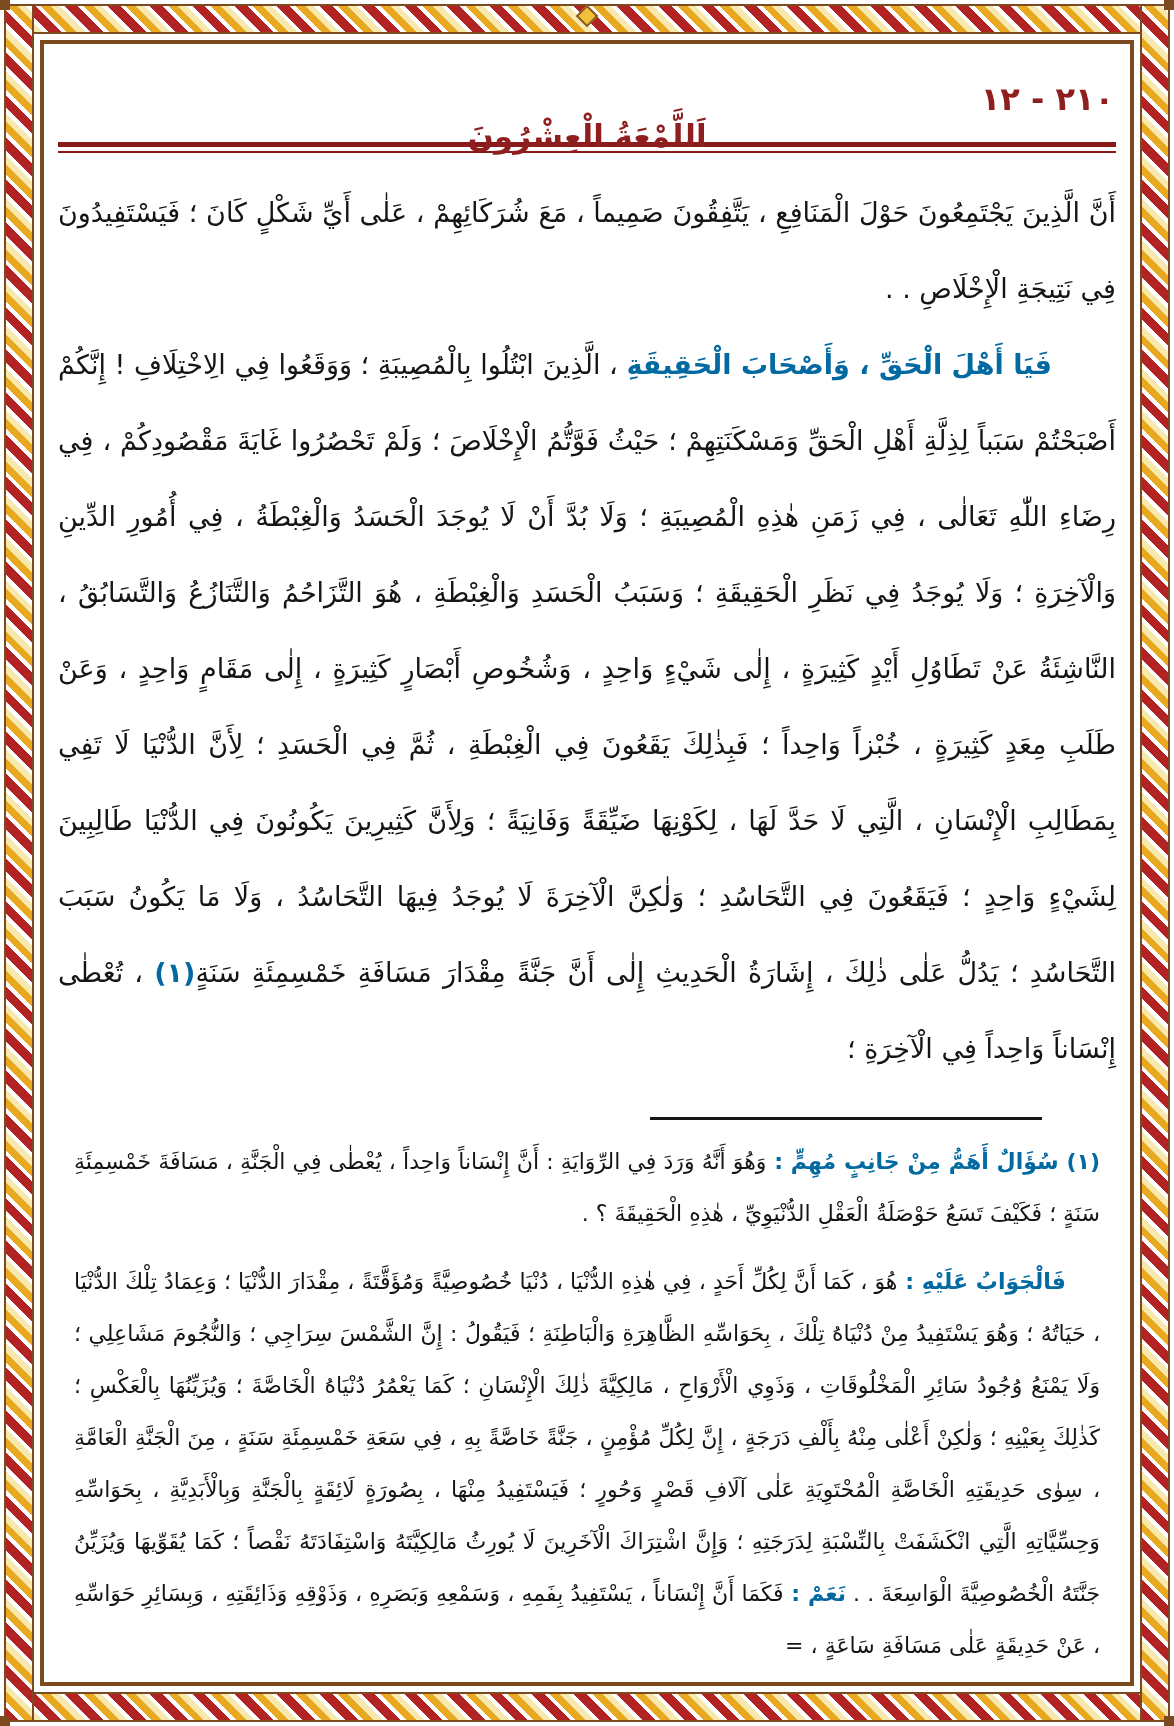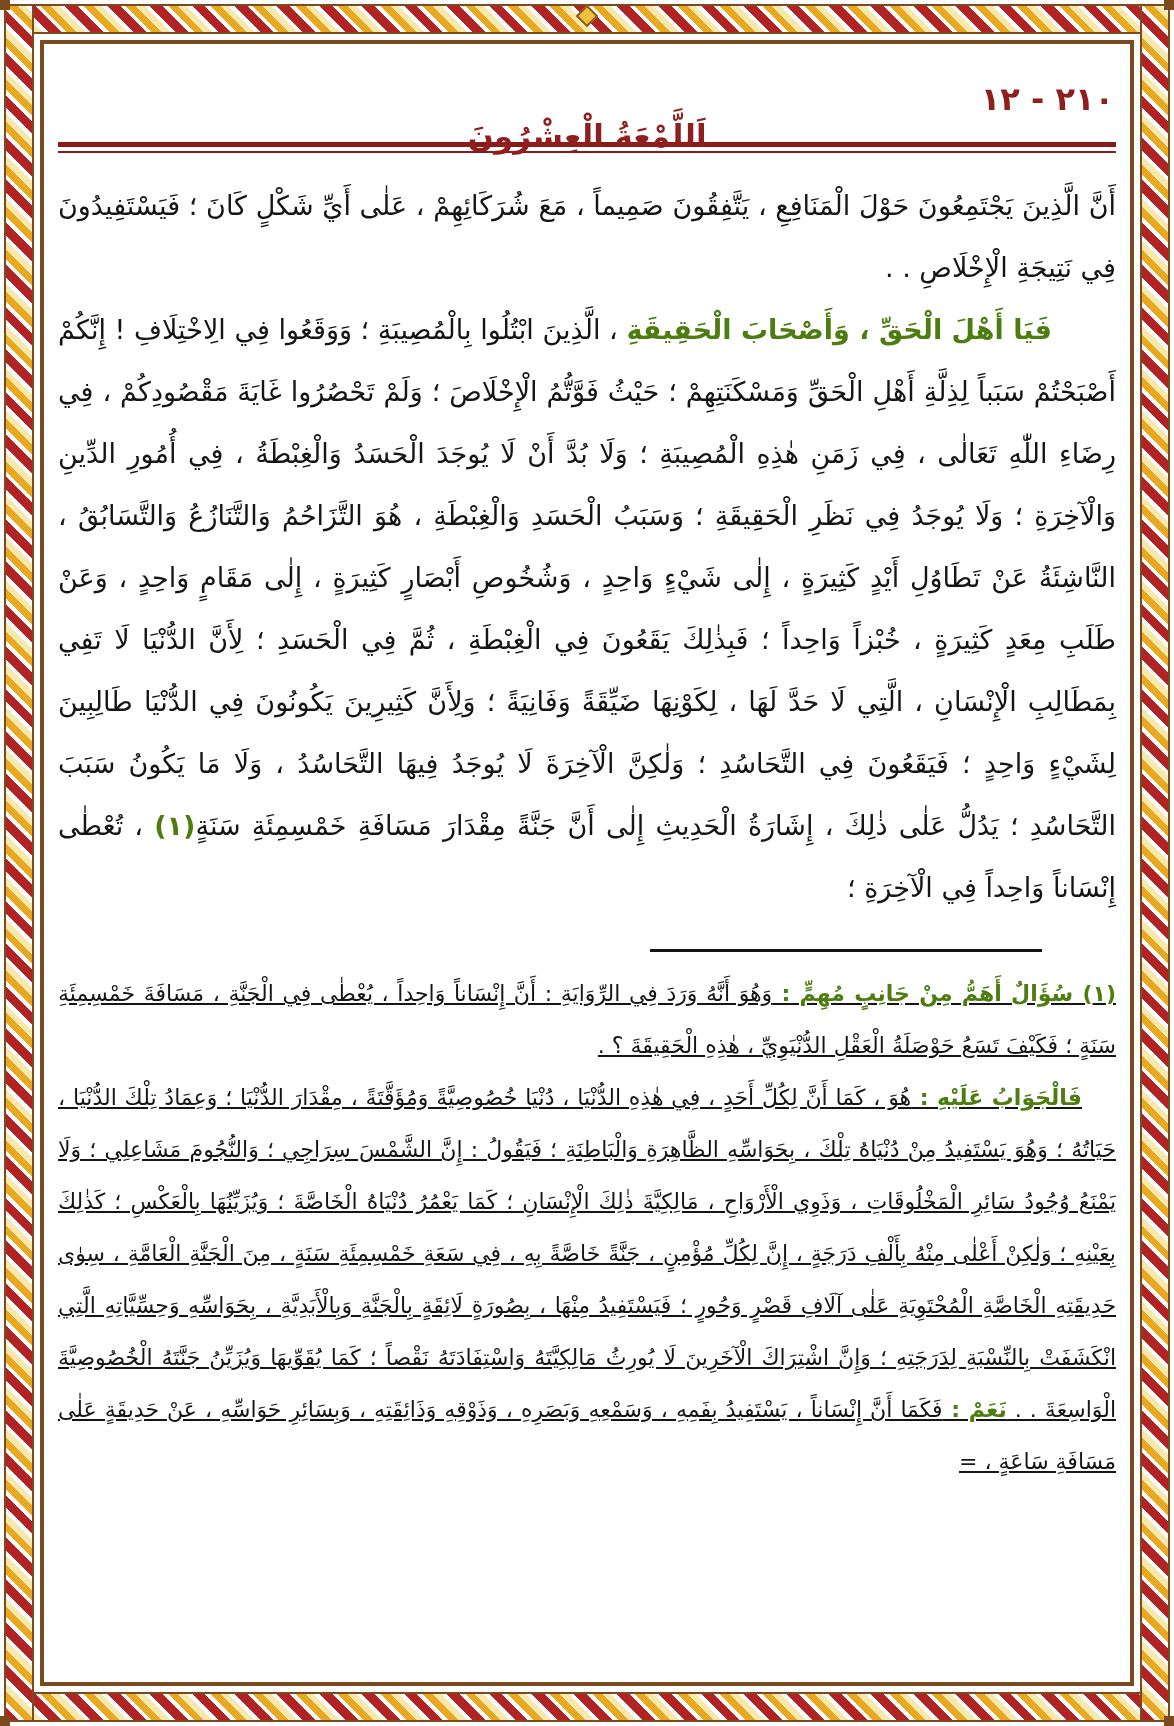--- a/index.html
+++ b/index.html
@@ -82,7 +82,7 @@
   .body-text {
     margin-top: 22px;
     font-size: 27px;
-    line-height: 62px;
+    line-height: 76px;
     color: #151515;
     text-align: justify;
   }

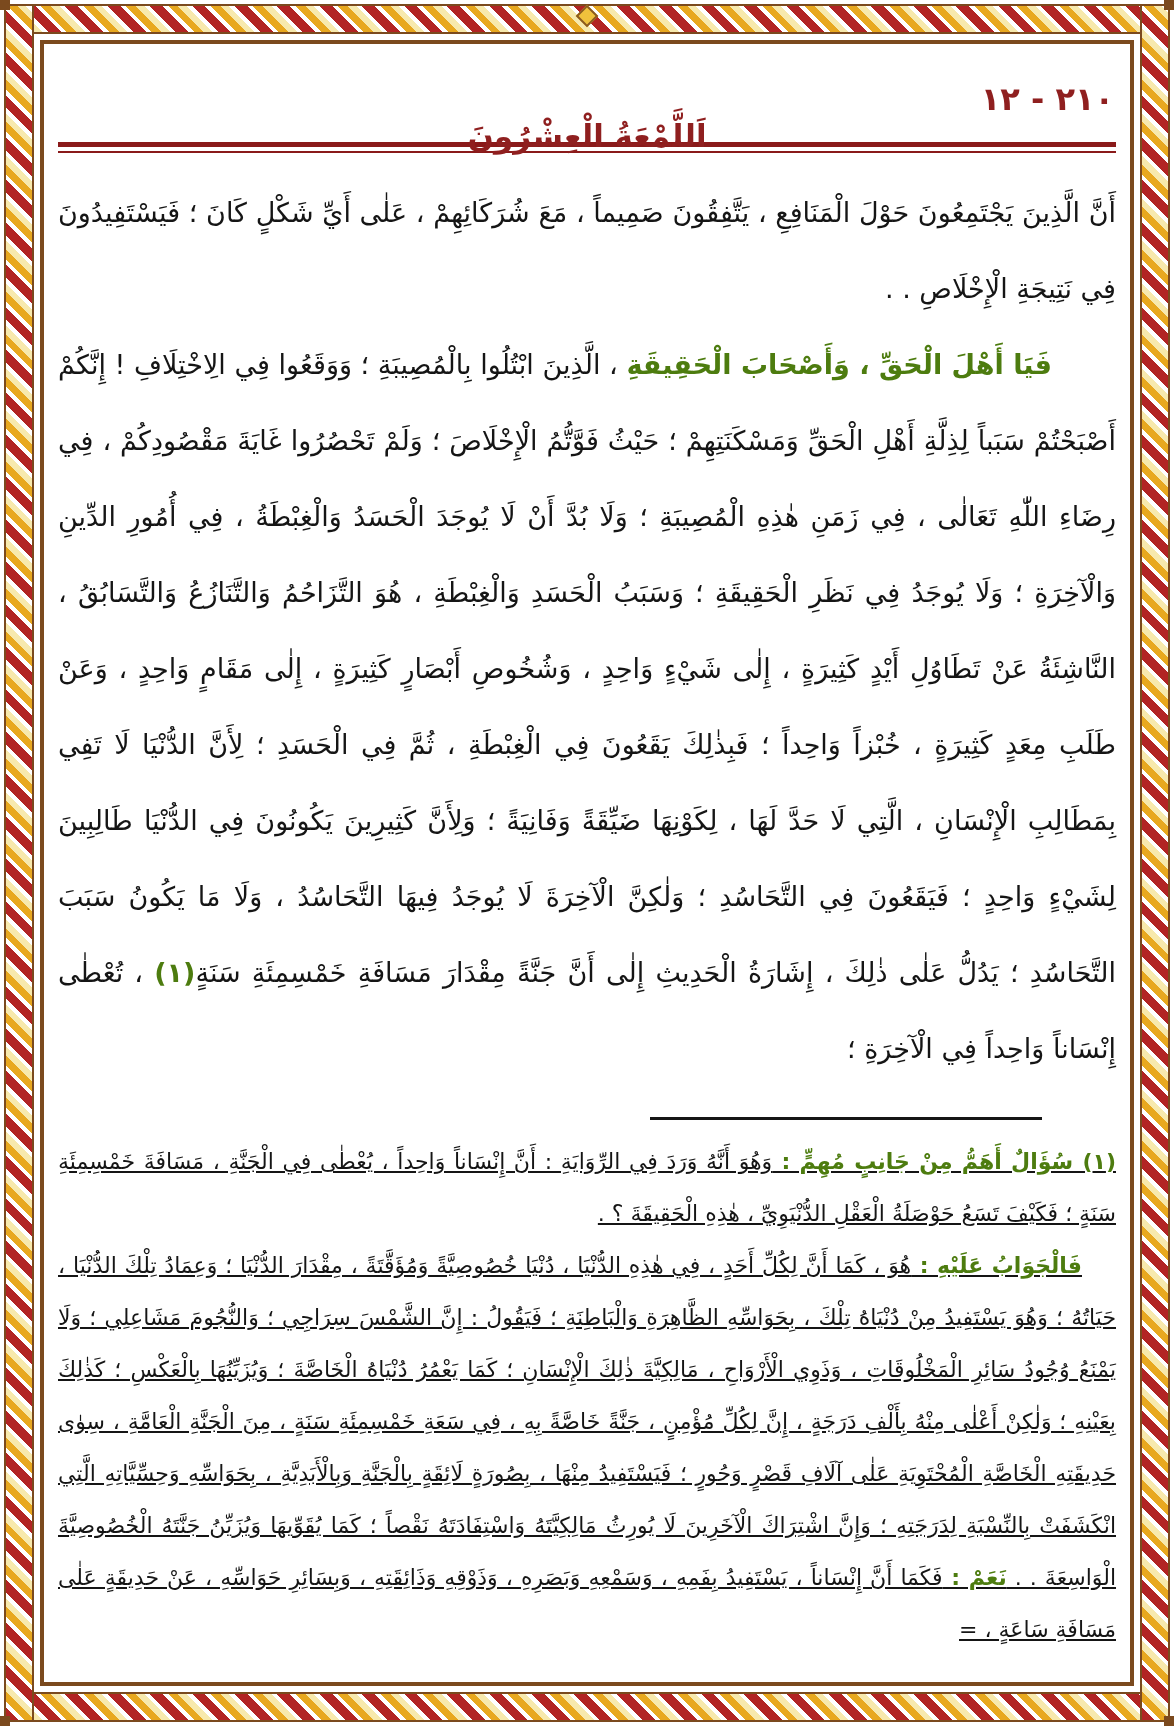--- a/index.html
+++ b/index.html
@@ -89,7 +89,7 @@
   .body-text p { margin: 0; }
   .body-text p.indent { text-indent: 64px; }
 
-  .seg-red { color: #4d7c0f; font-weight: bold; }
+  .seg-red { color: #0369a1; font-weight: bold; }
   .seg-black { color: #151515; }
 
   .footnote-separator {

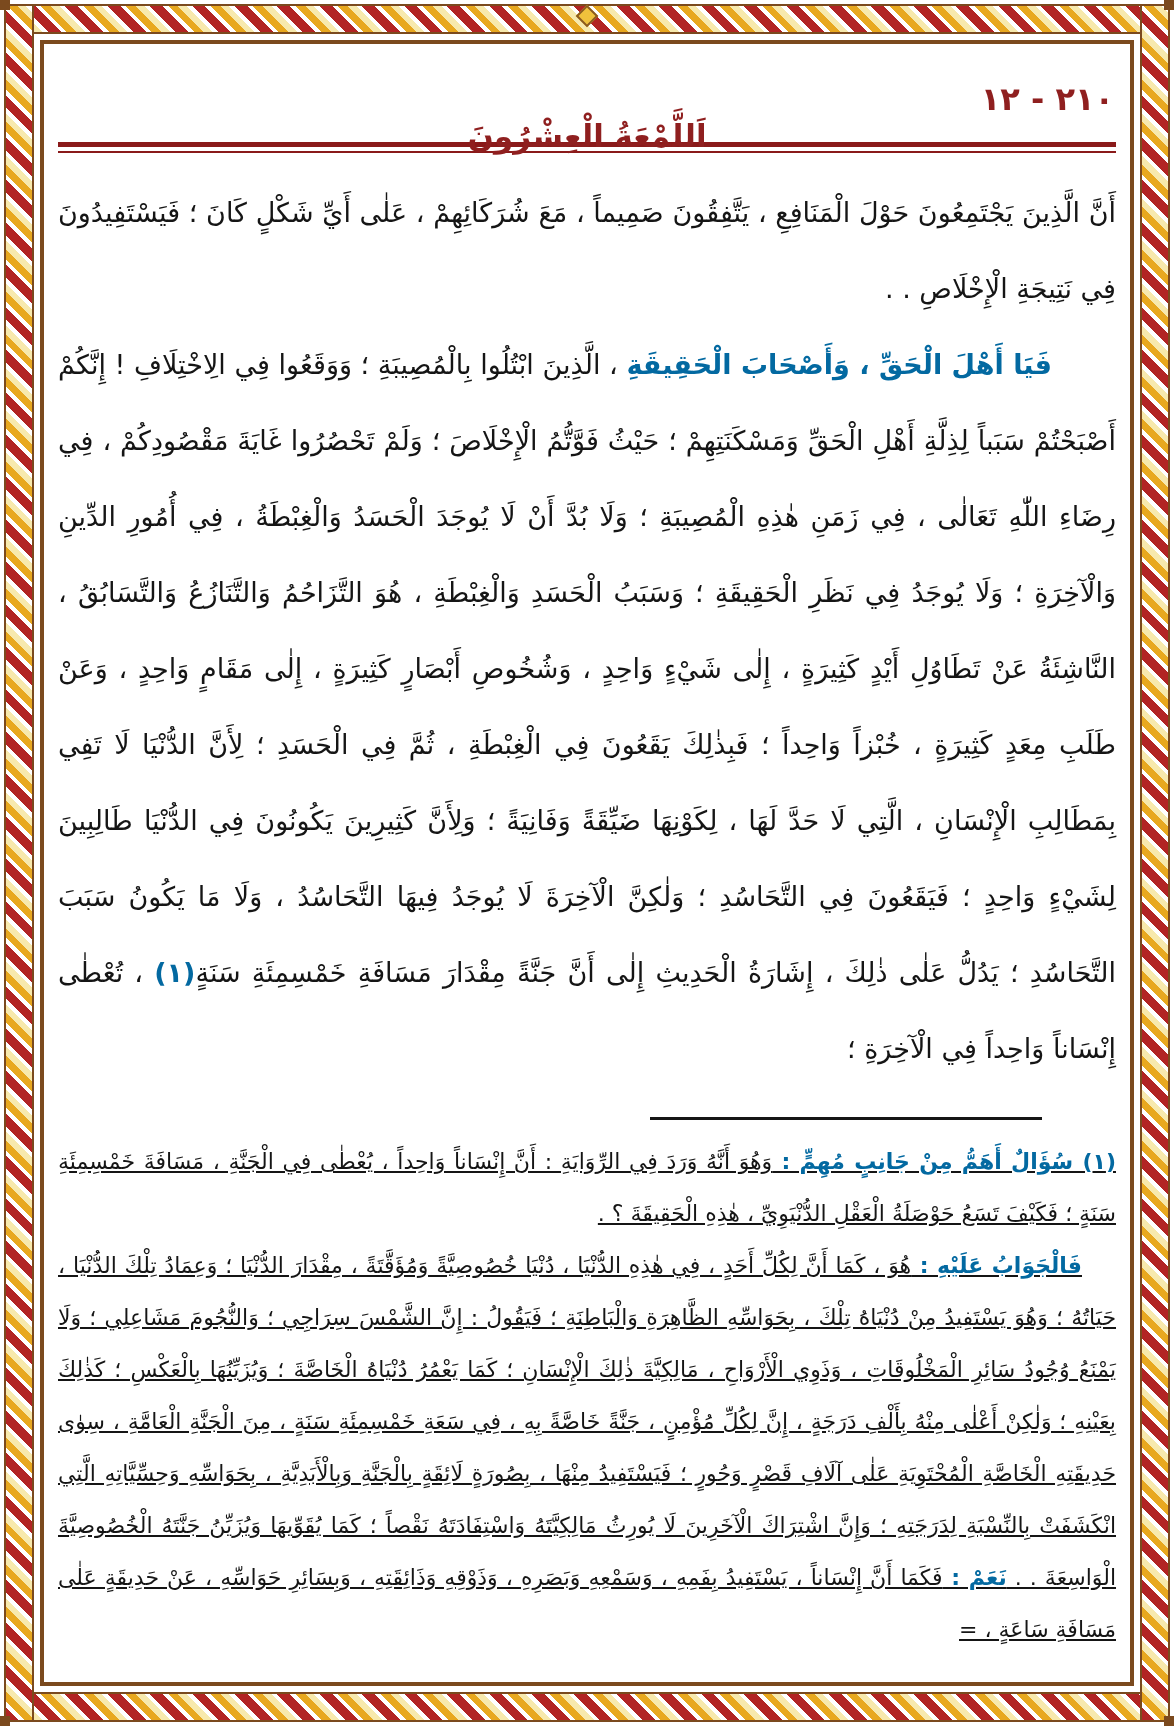--- a/index.html
+++ b/index.html
@@ -105,7 +105,7 @@
     color: #151515;
     text-align: justify;
   }
-  .footnote-block p { margin: 0; text-decoration: underline; }
+  .footnote-block p { margin: 16px; }
   .footnote-block p.indent { text-indent: 34px; }
 </style>
 </head>

